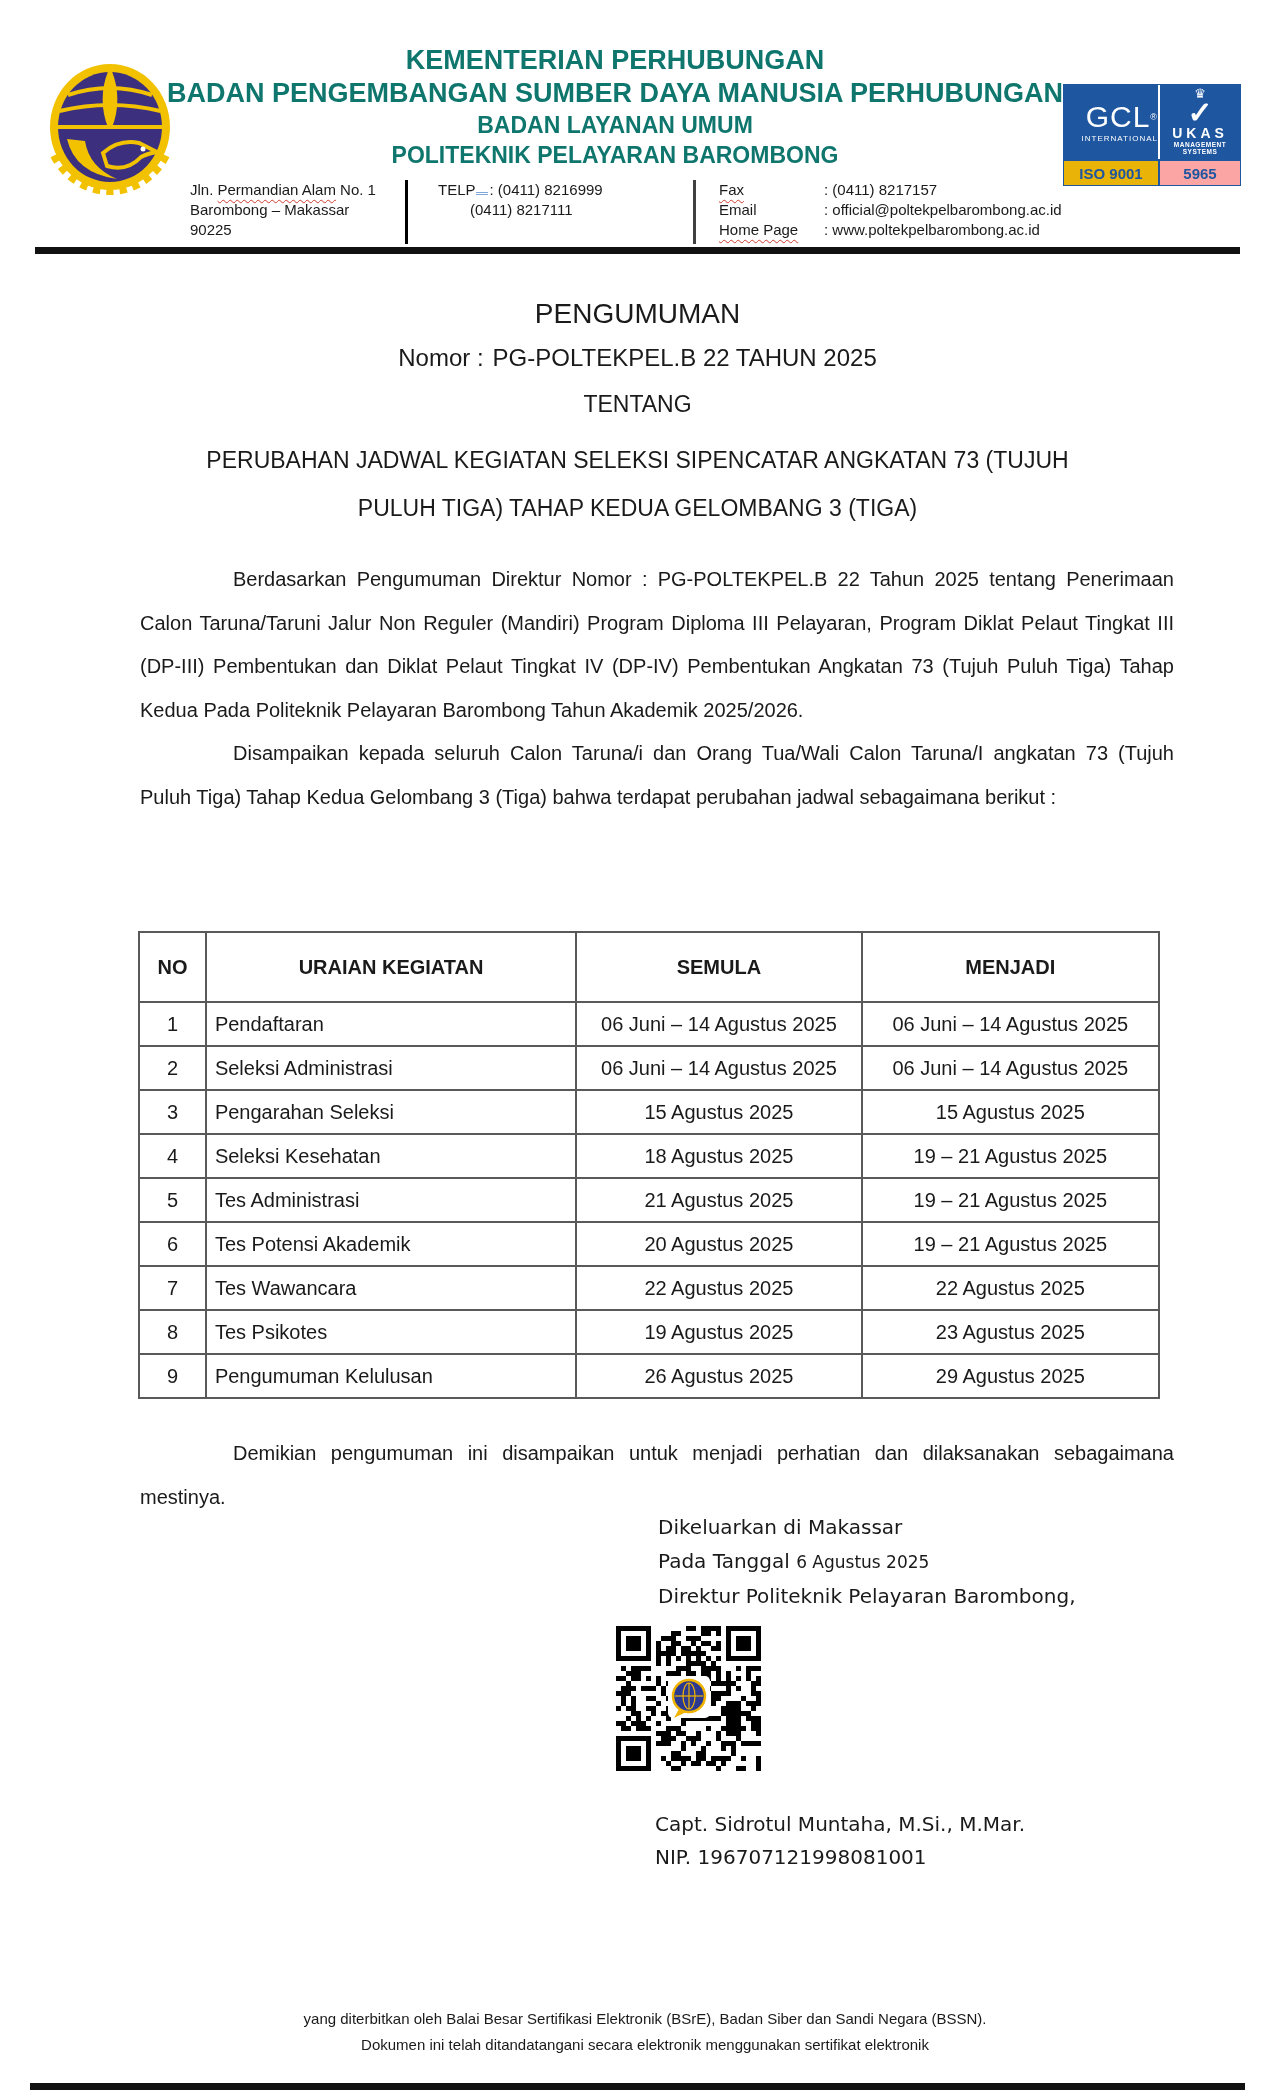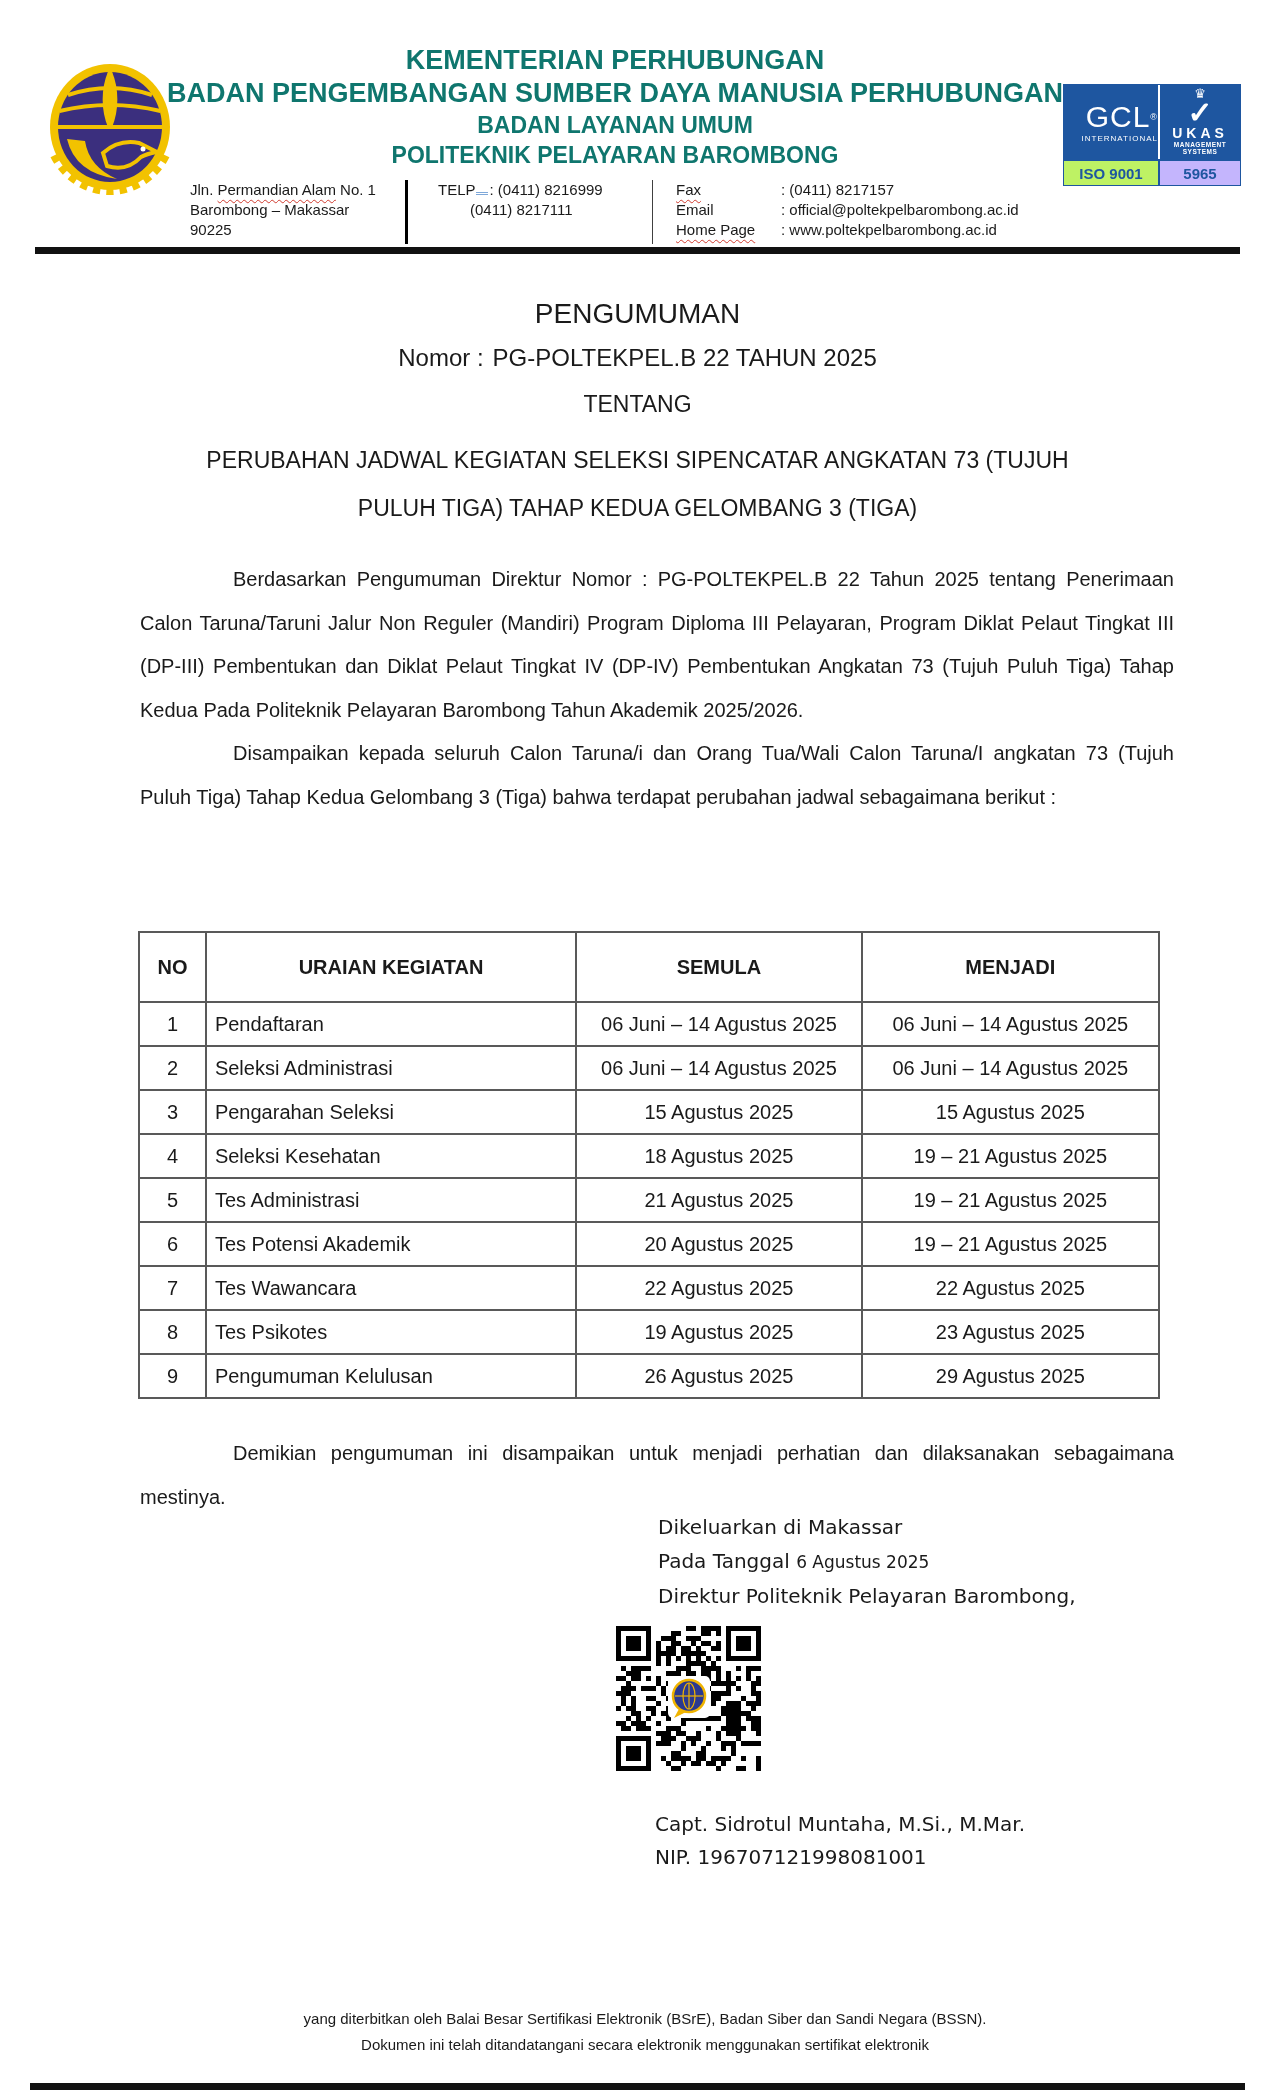--- a/index.html
+++ b/index.html
@@ -33,7 +33,7 @@
   .check{font-size:30px;line-height:26px;font-weight:bold;}
   .ukas-word{font-size:14px;letter-spacing:4px;line-height:15px;font-weight:bold;}
   .ukas-sub{font-size:6.5px;letter-spacing:.5px;line-height:7px;text-align:center;font-weight:bold;}
-  .iso-cell{background:#bef264;color:var(--badge-blue);font-weight:bold;font-size:15px;display:flex;align-items:center;
+  .iso-cell{background:#eab308;color:var(--badge-blue);font-weight:bold;font-size:15px;display:flex;align-items:center;
             justify-content:center;border-top:2px solid var(--badge-blue);border-right:2px solid var(--badge-blue);text-align:right;}
   .num-cell{background:#c4b5fd;color:var(--badge-blue);font-weight:bold;font-size:15px;display:flex;align-items:center;
             justify-content:center;border-top:2px solid var(--badge-blue);}

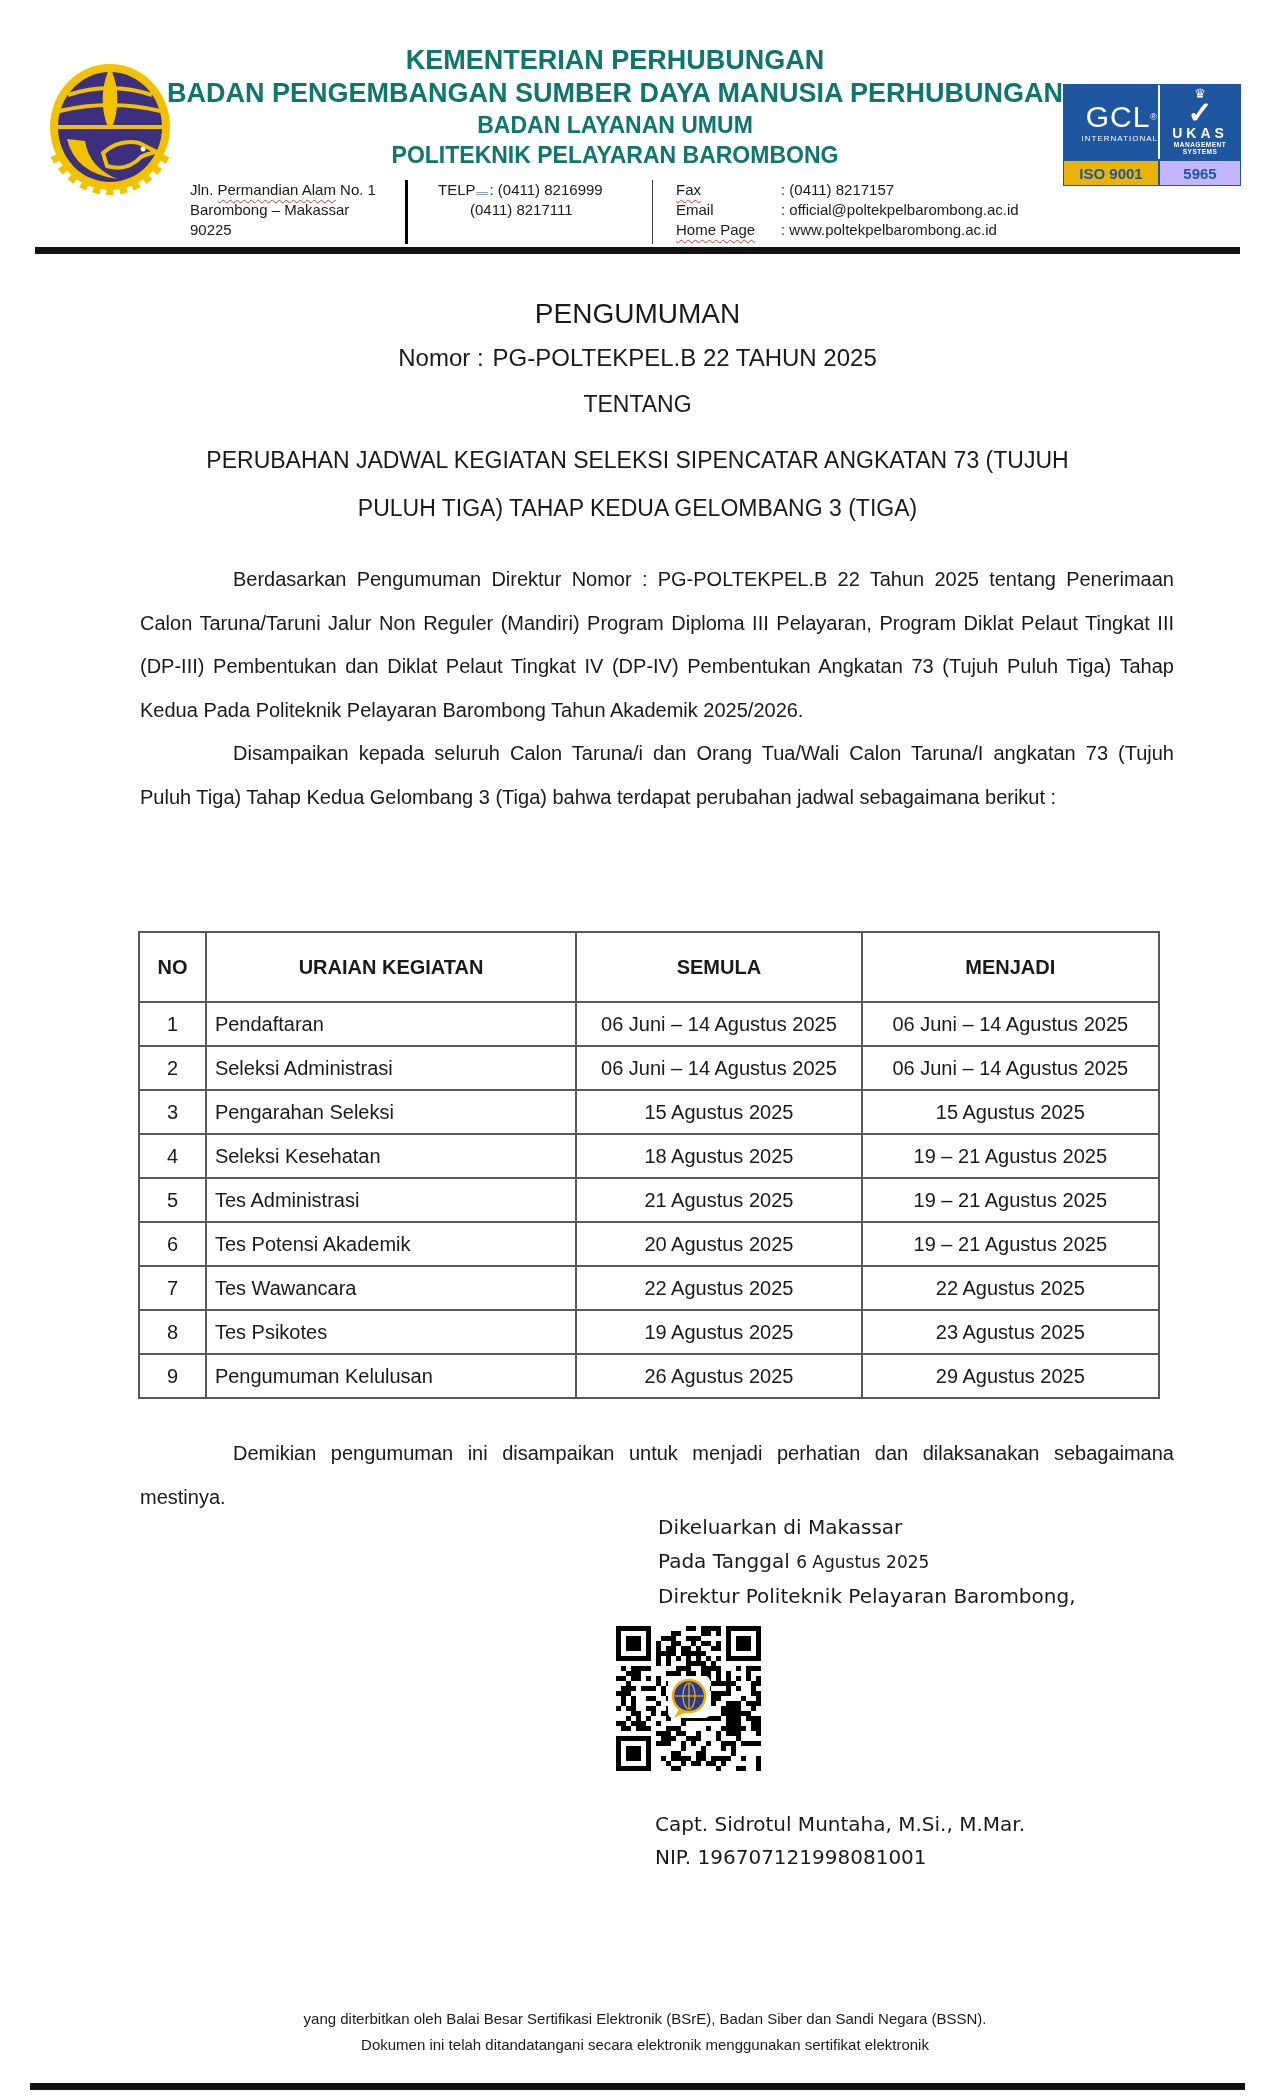--- a/index.html
+++ b/index.html
@@ -35,7 +35,7 @@
   .ukas-sub{font-size:6.5px;letter-spacing:.5px;line-height:7px;text-align:center;font-weight:bold;}
   .iso-cell{background:#eab308;color:var(--badge-blue);font-weight:bold;font-size:15px;display:flex;align-items:center;
             justify-content:center;border-top:2px solid var(--badge-blue);border-right:2px solid var(--badge-blue);text-align:right;}
-  .num-cell{background:#c4b5fd;color:var(--badge-blue);font-weight:bold;font-size:15px;display:flex;align-items:center;
+  .num-cell{background:#fca5a5;color:var(--badge-blue);font-weight:bold;font-size:15px;display:flex;align-items:center;
             justify-content:center;border-top:2px solid var(--badge-blue);}
 
   .contact{position:absolute;left:190px;top:180px;display:flex;font-size:15px;line-height:20px;height:64px;}

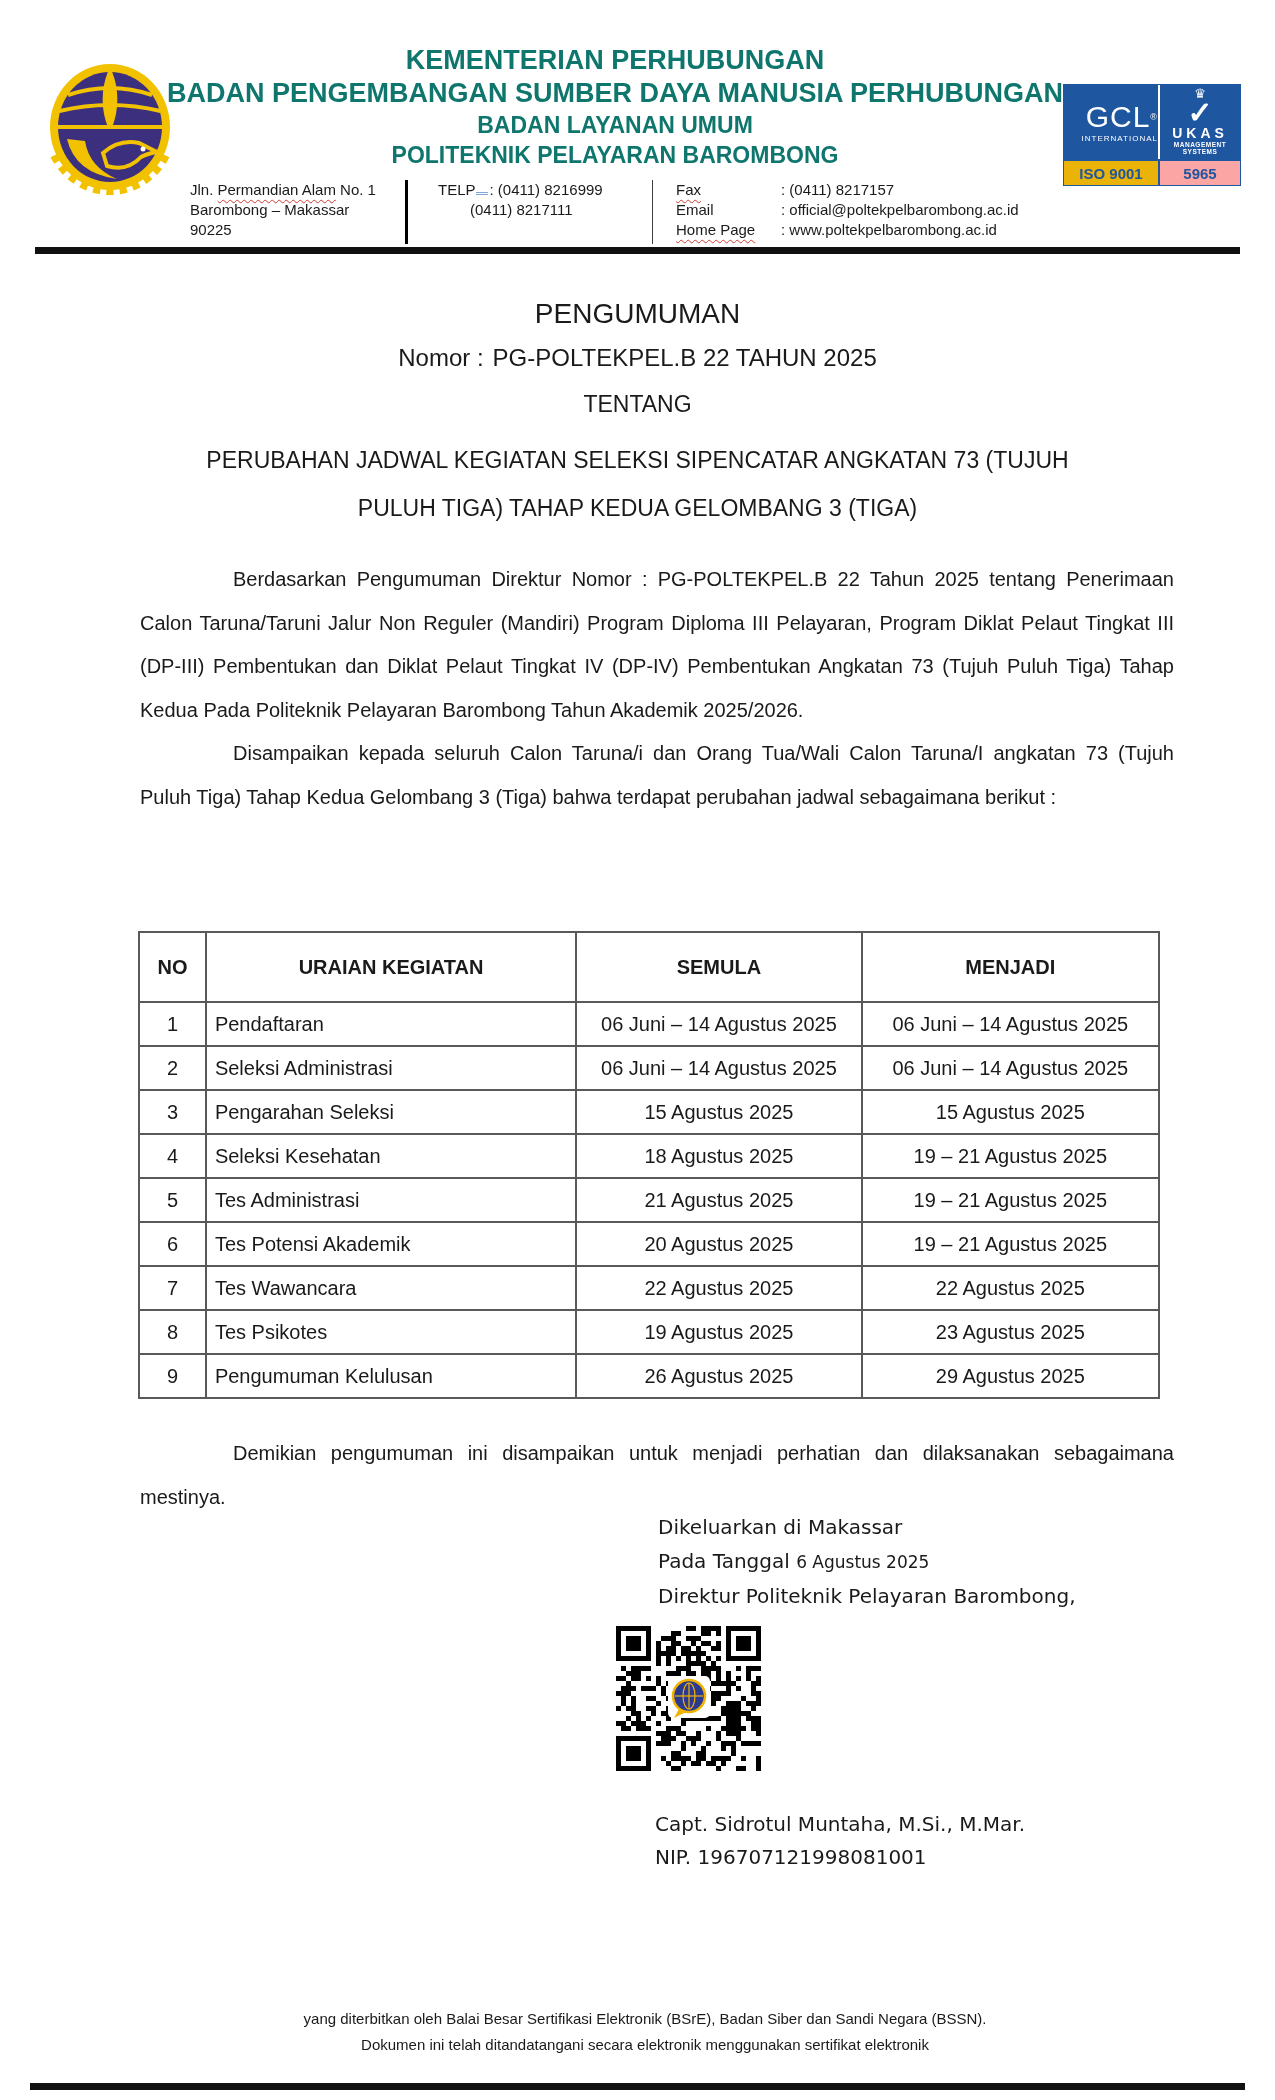--- a/index.html
+++ b/index.html
@@ -41,7 +41,7 @@
   .contact{position:absolute;left:190px;top:180px;display:flex;font-size:15px;line-height:20px;height:64px;}
   .c-col1{width:215px;}
   .c-col2{width:247px;border-left:3px solid #000;padding-left:30px;}
-  .c-col3{width:470px;border-left:1px solid #404040;padding-left:23px;}
+  .c-col3{width:470px;border-left:3px solid #404040;padding-left:23px;margin-left:41px;}
   .c-row{display:flex;}
   .c-label{width:105px;flex:0 0 105px;}
   .telp-line2{margin-left:32px;}

